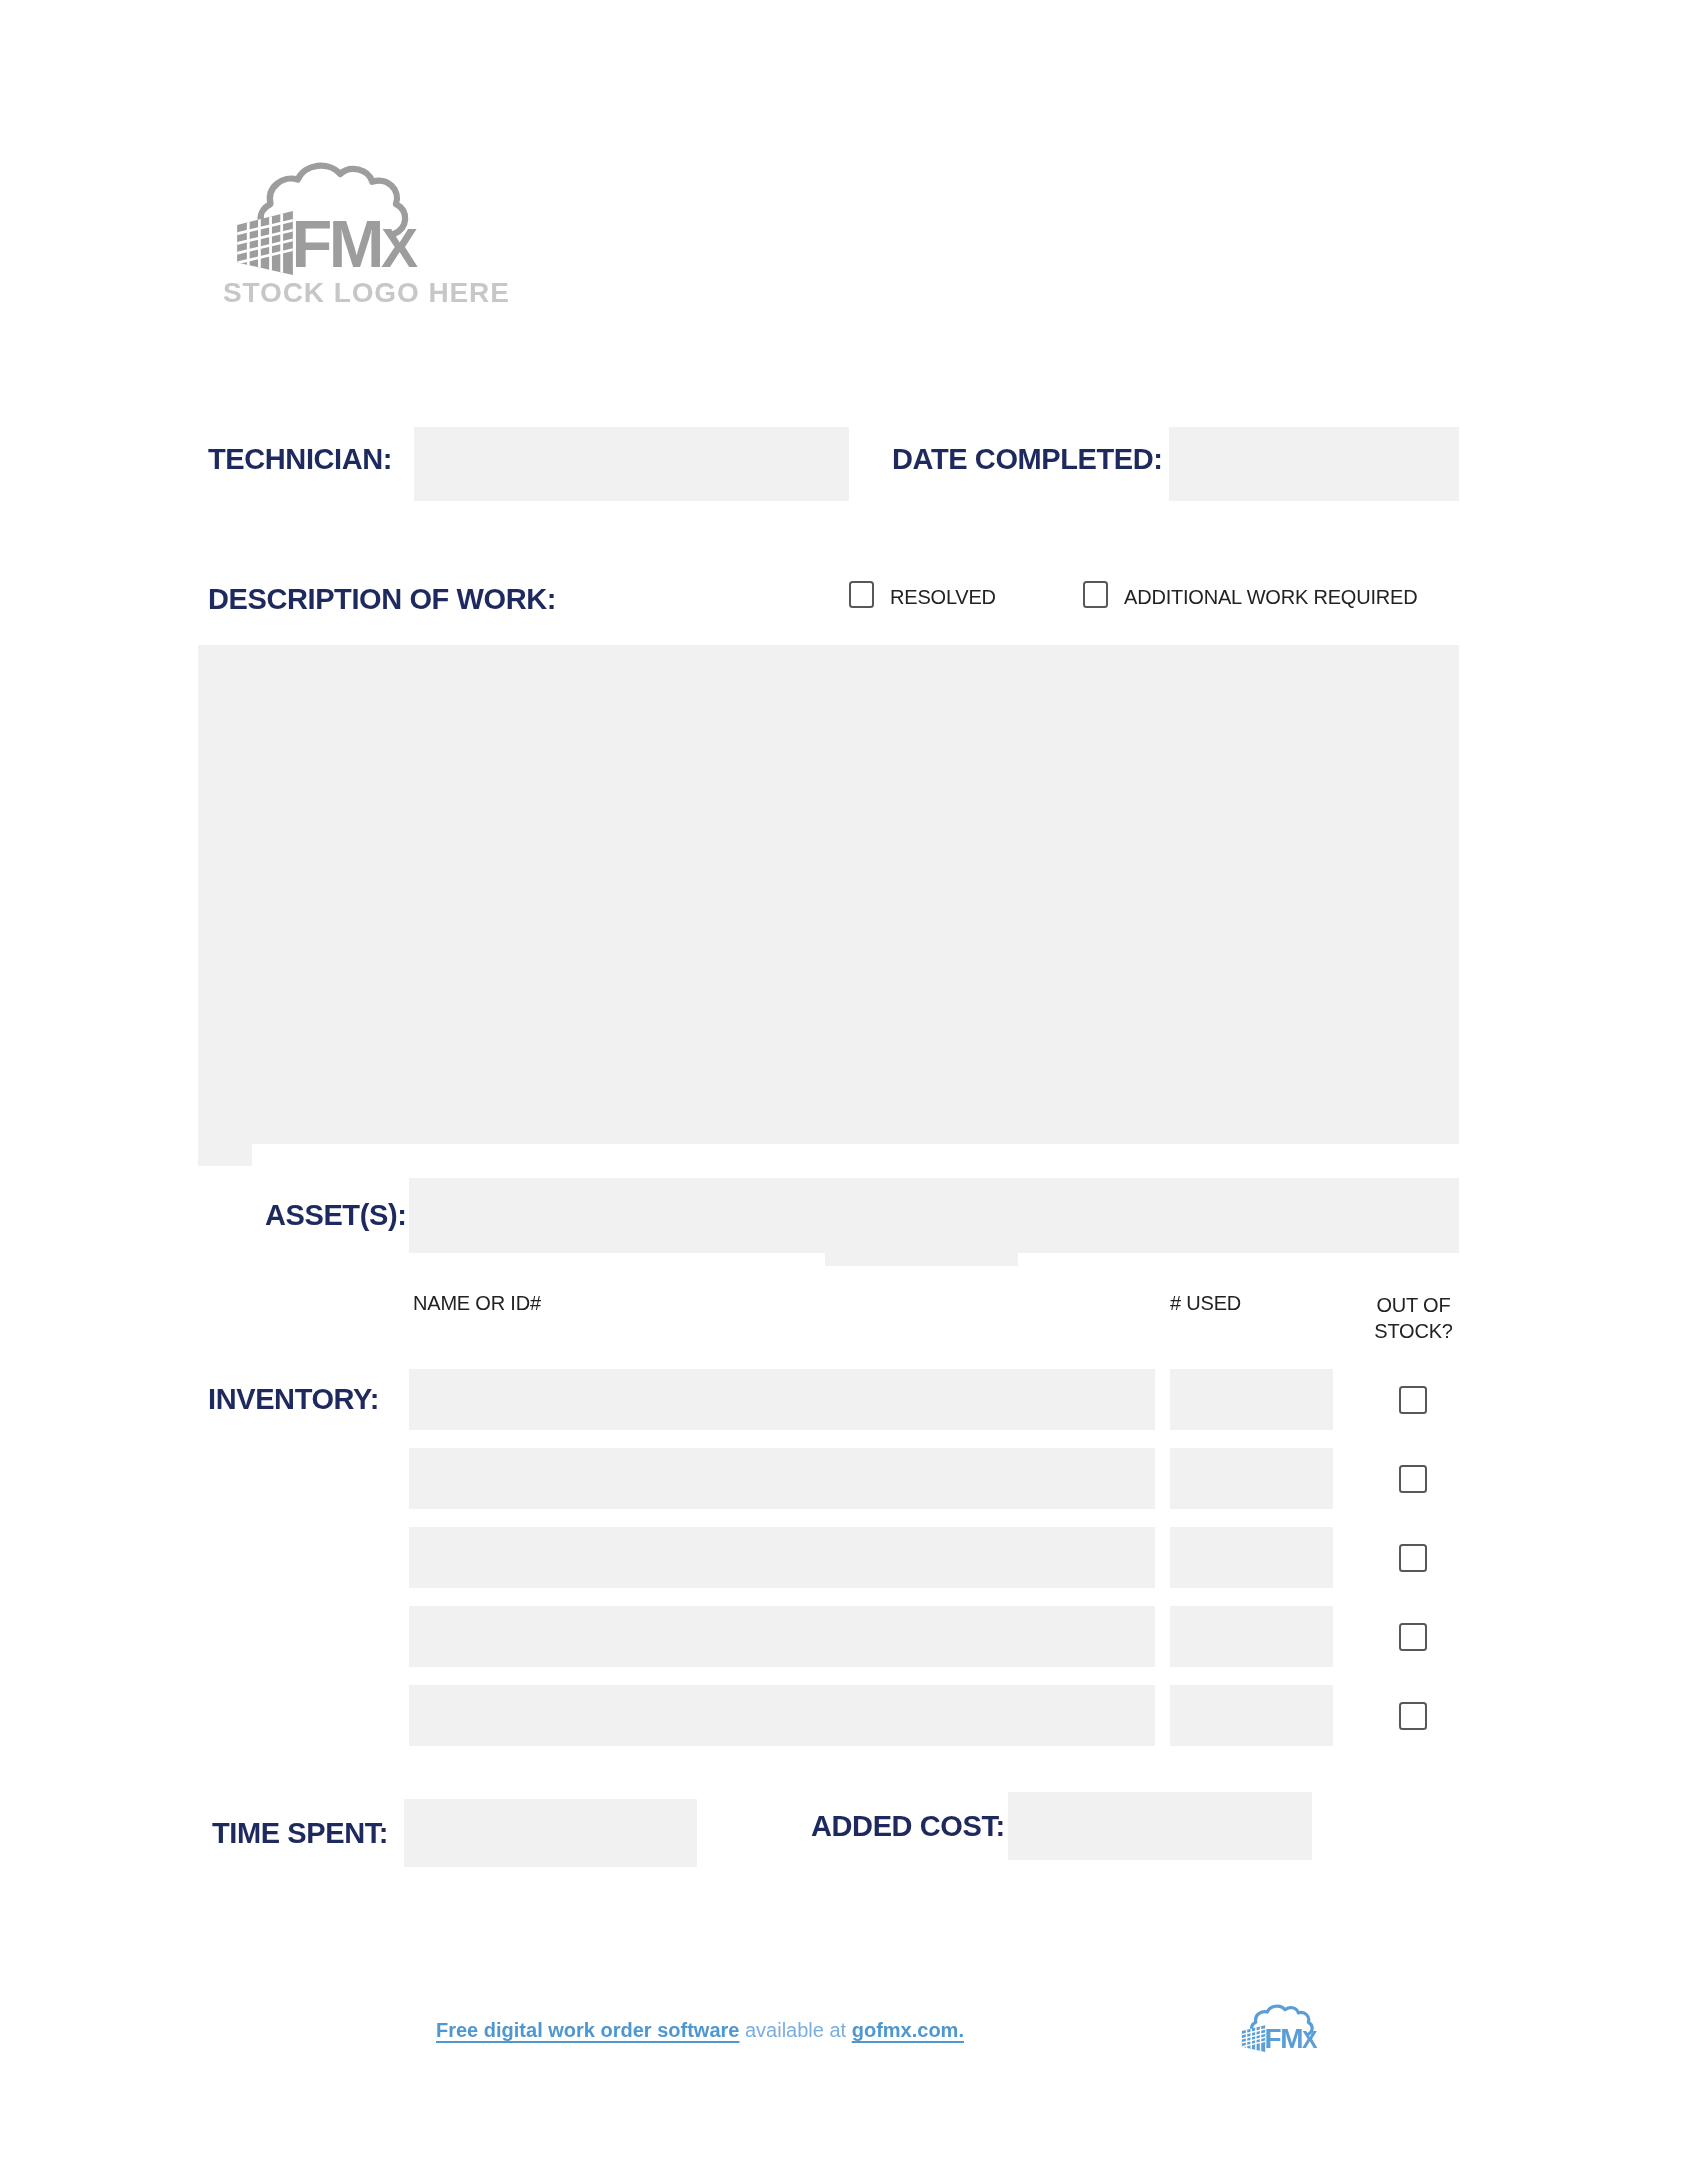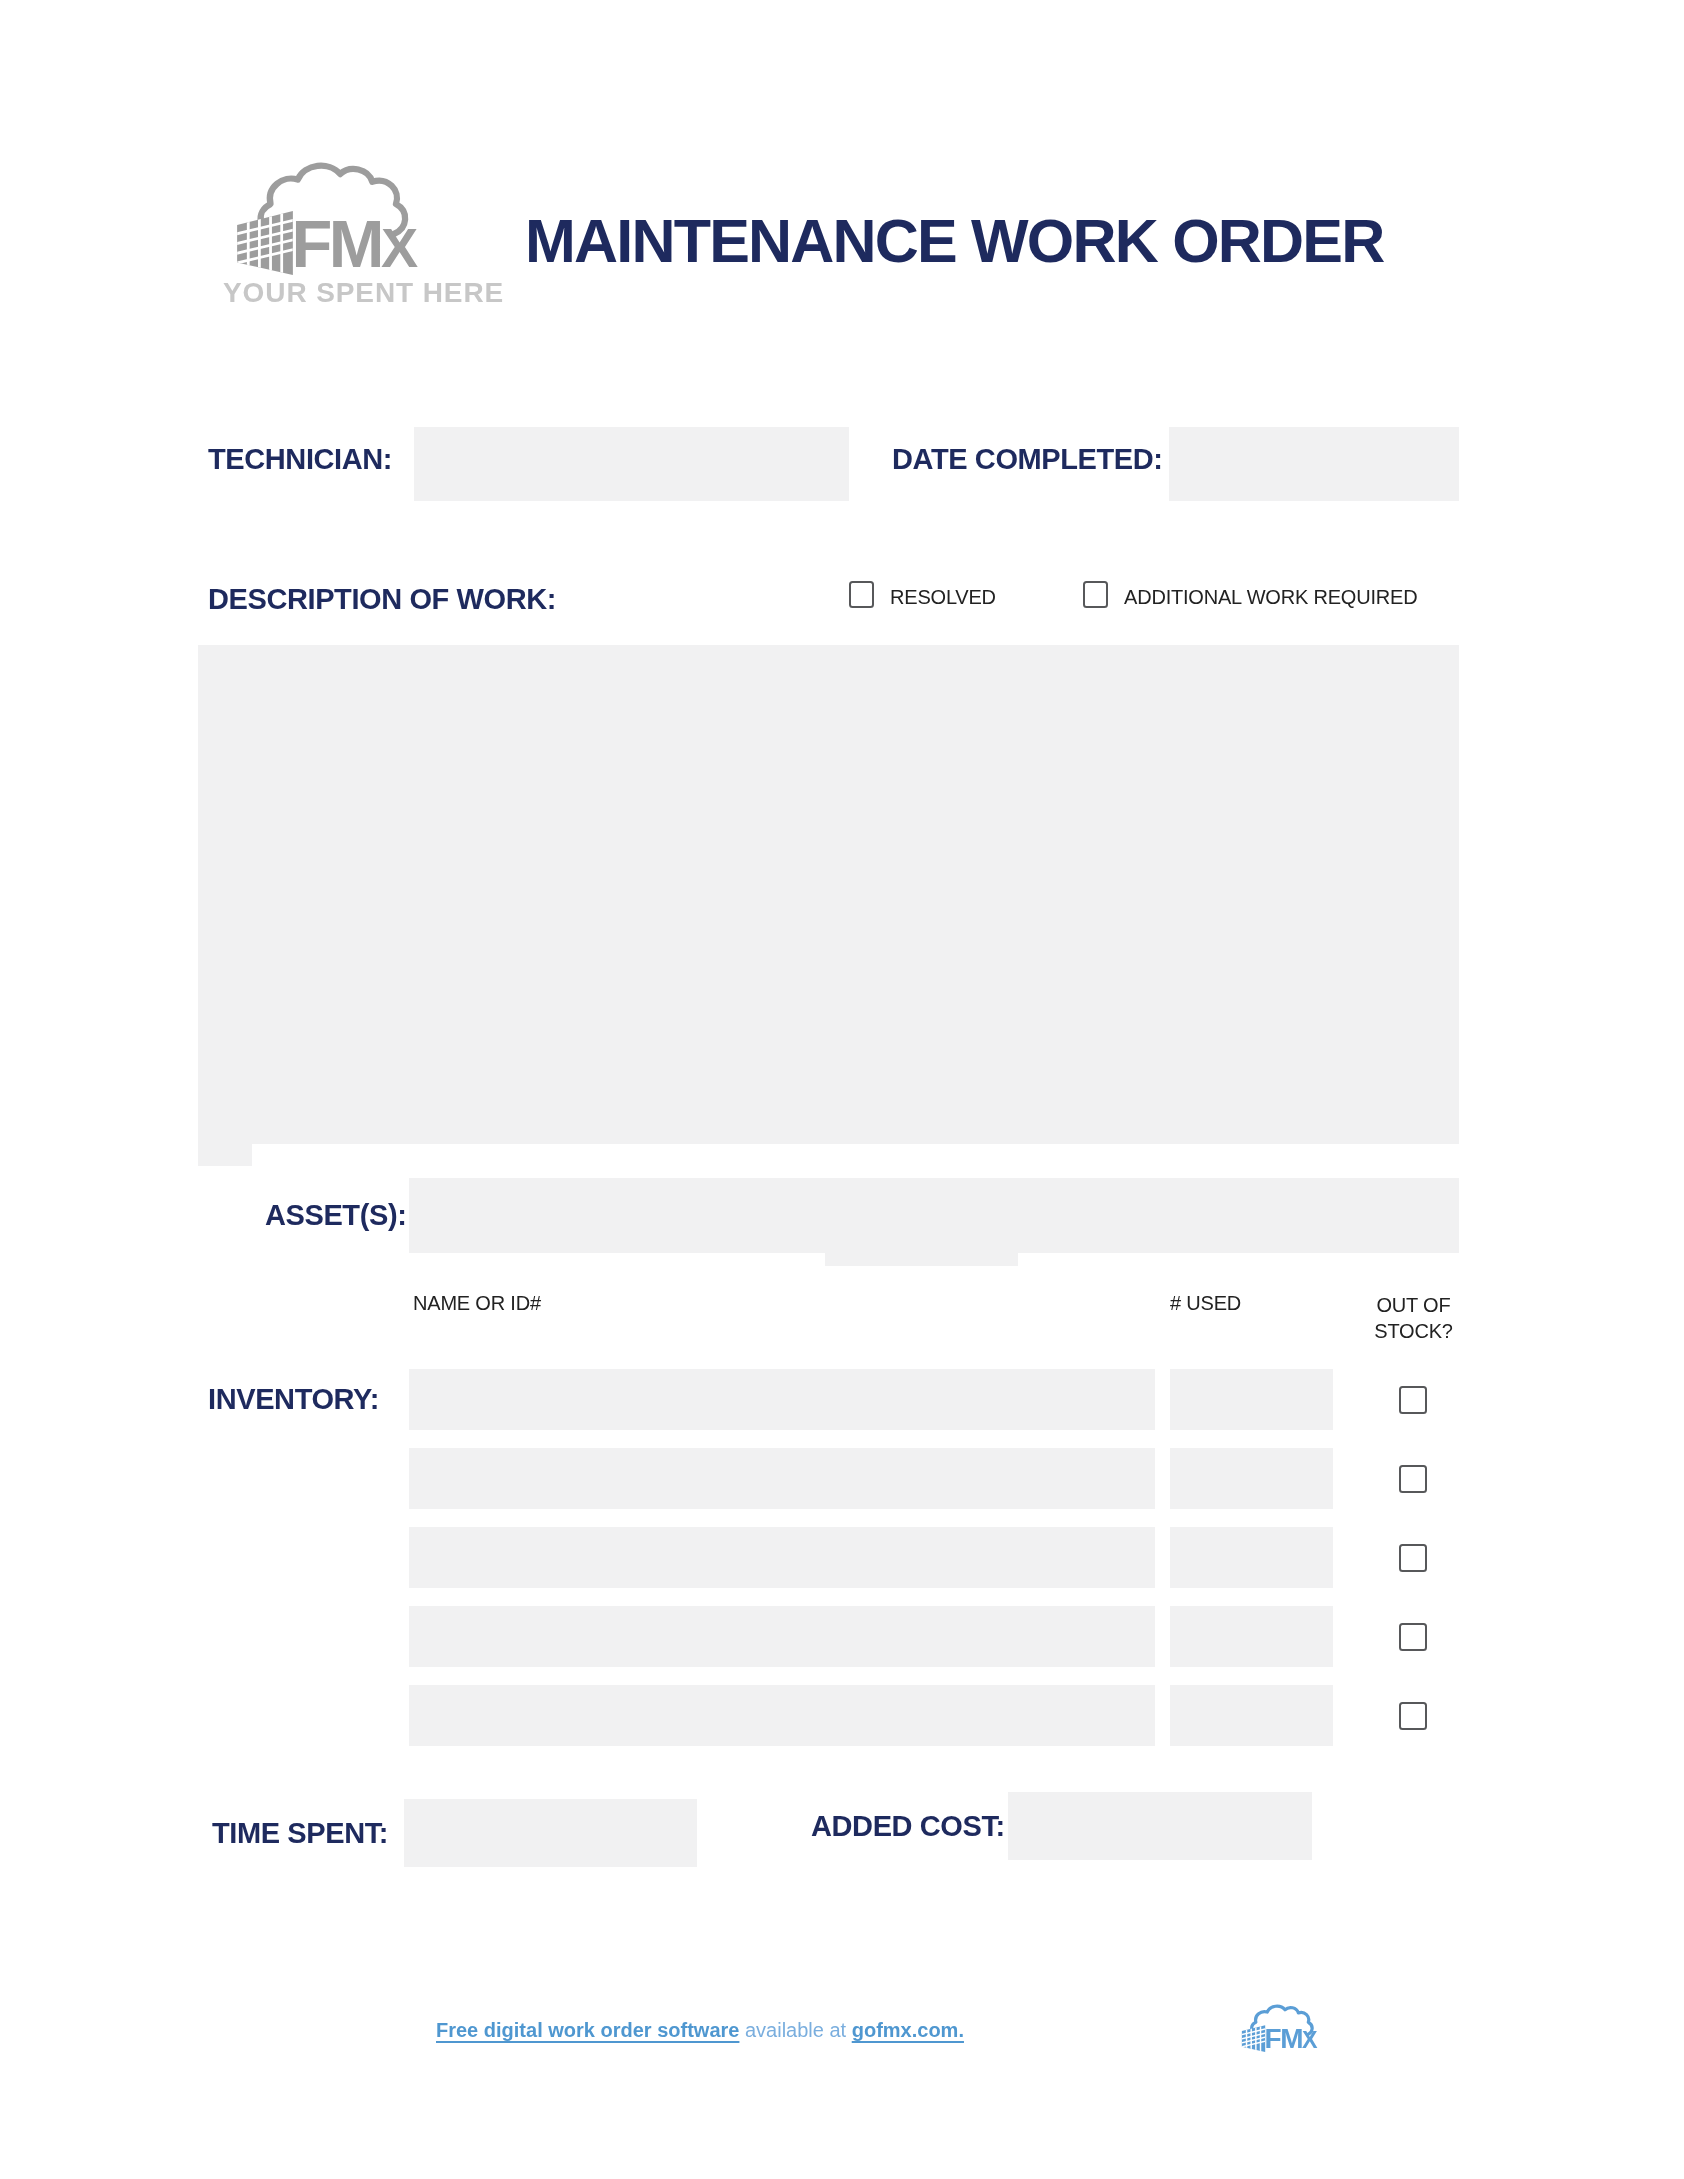--- a/index.html
+++ b/index.html
@@ -102,7 +102,6 @@
   </svg>
   <div class="logo-text">YOUR SPENT HERE</div>
 
-  <h1 class="title">MAINTENANCE WORK ORDER</h1>
 
   <div class="nlabel technician-label">TECHNICIAN:</div>
   <input class="gfield technician-input" type="text" value="" style="">

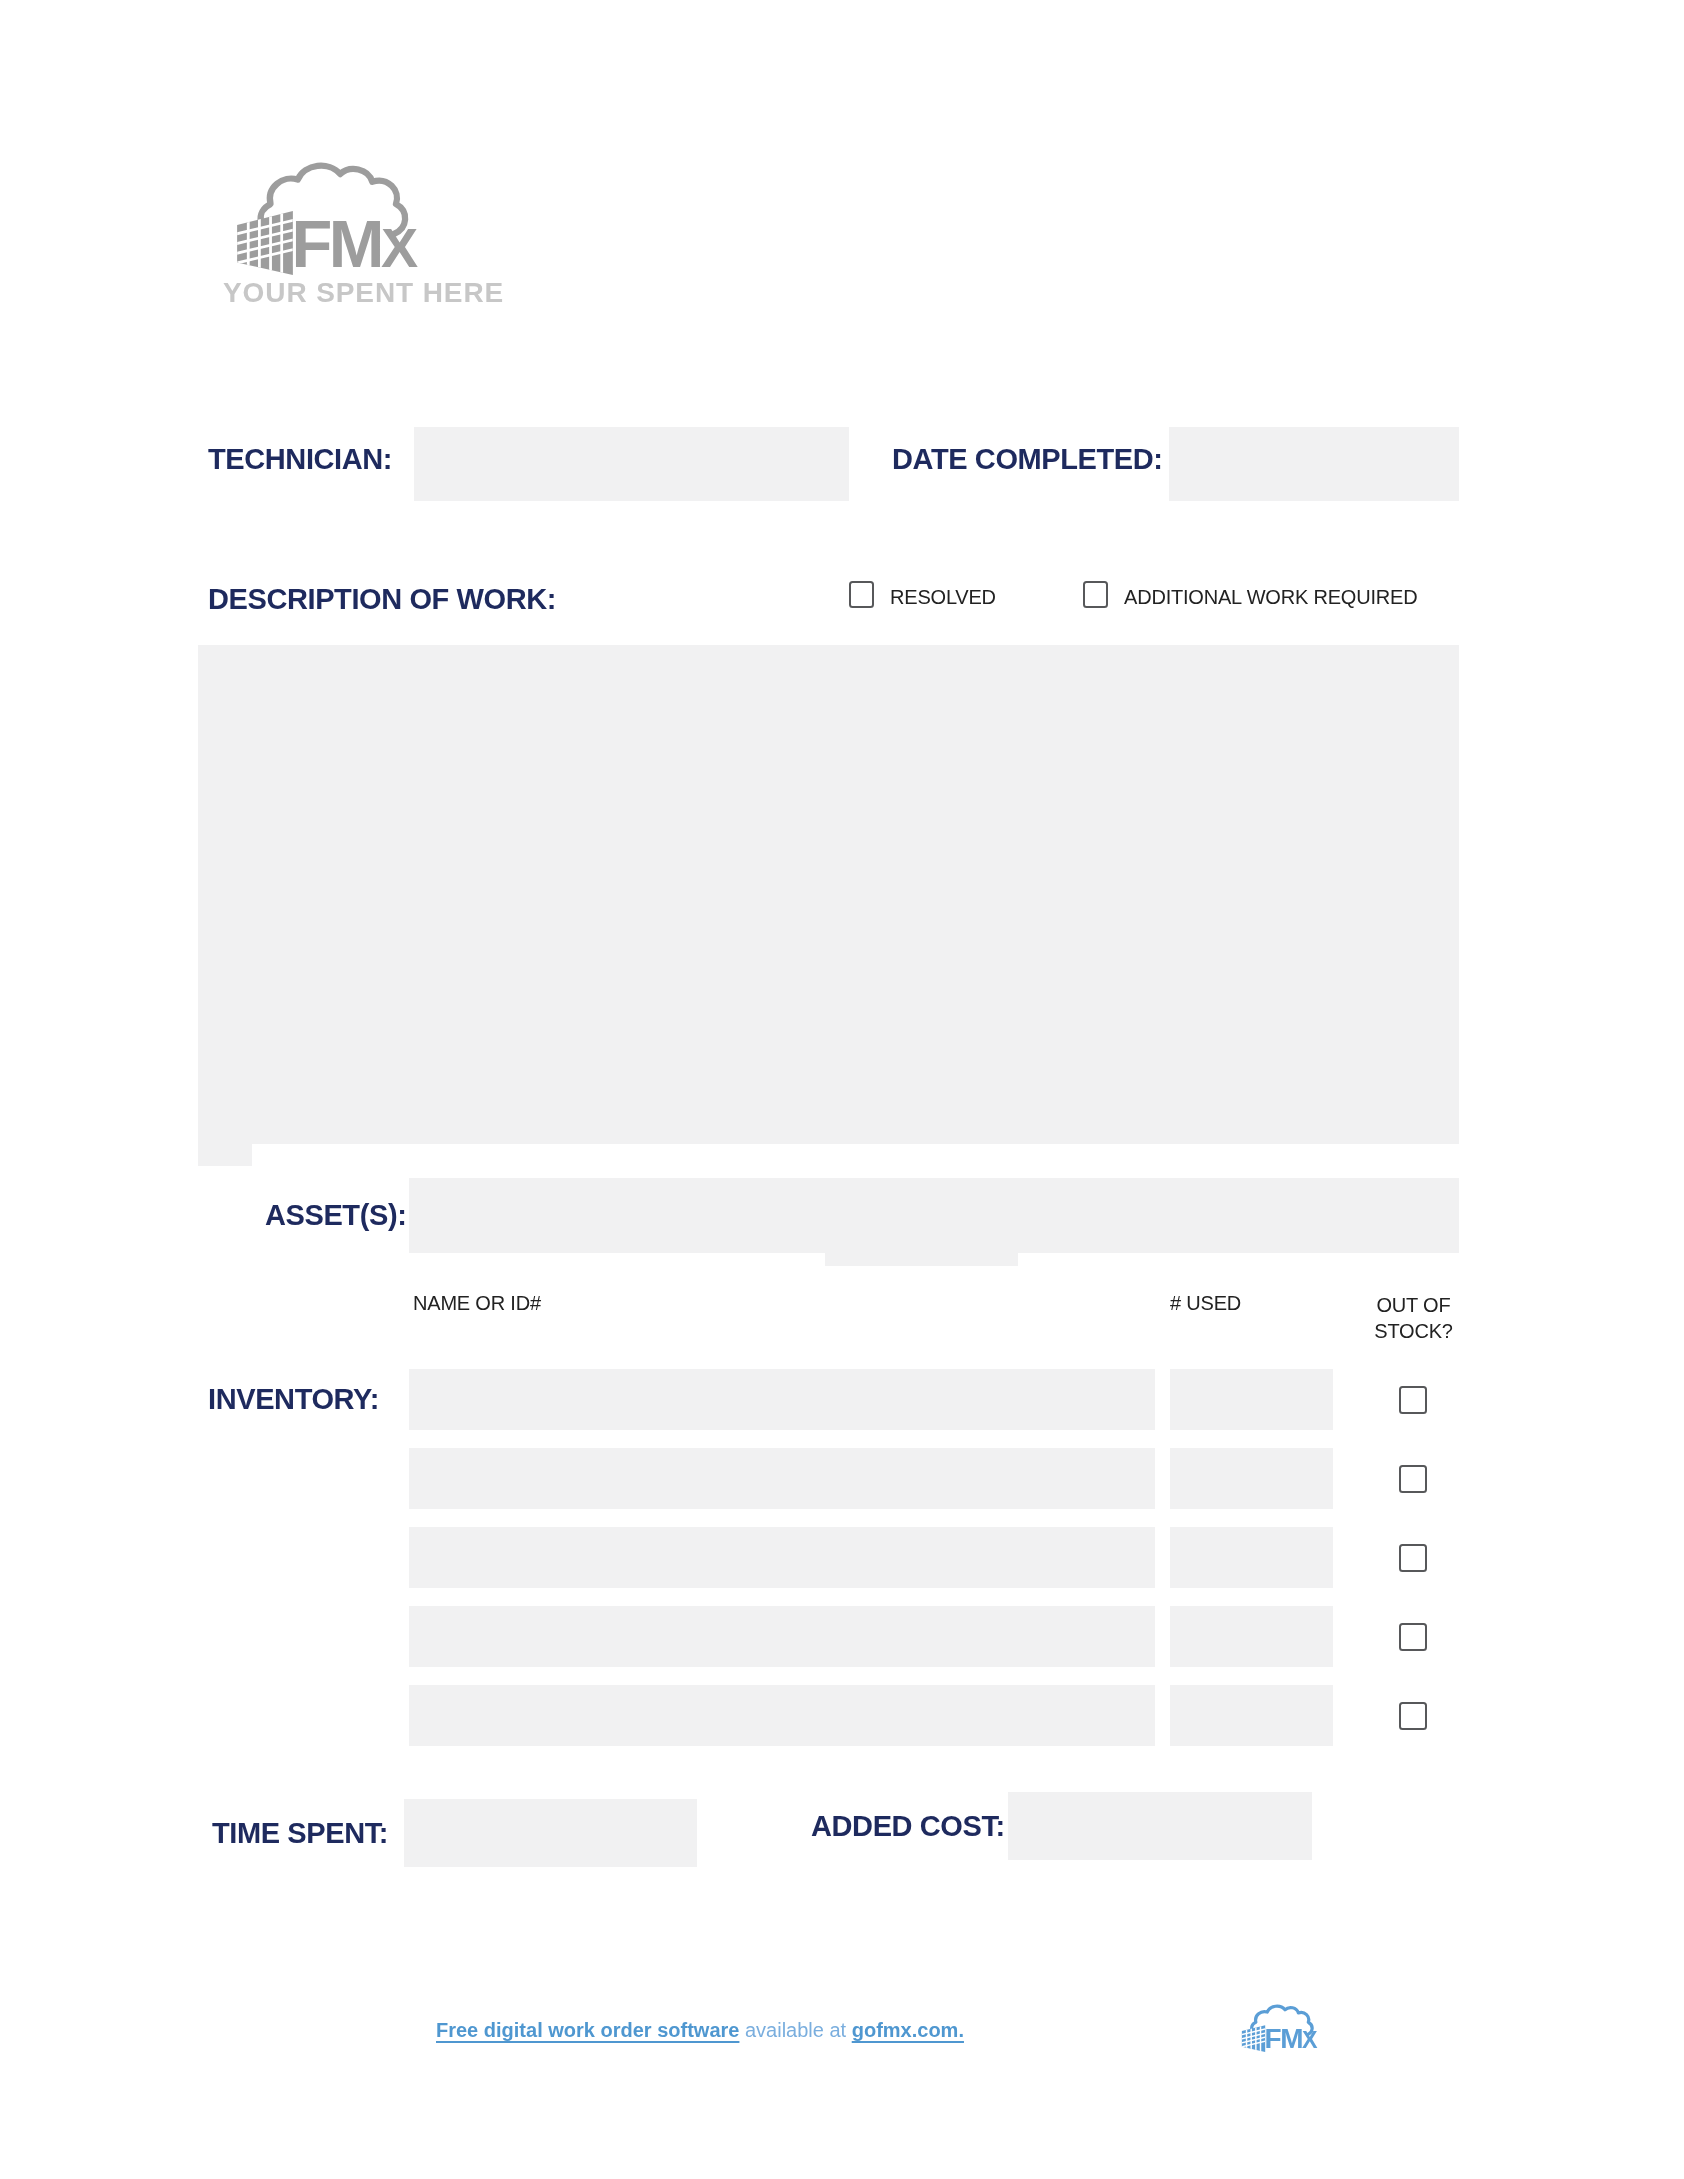--- a/index.html
+++ b/index.html
@@ -100,7 +100,7 @@
       <text x="104" y="156" font-size="96" font-weight="bold" fill="currentColor" letter-spacing="-5" font-family="'Liberation Sans',sans-serif">FM<tspan font-size="80">X</tspan></text>
     </g>
   </svg>
-  <div class="logo-text">YOUR SPENT HERE</div>
+  <div class="logo-text">STOCK LOGO HERE</div>
 
 
   <div class="nlabel technician-label">TECHNICIAN:</div>

